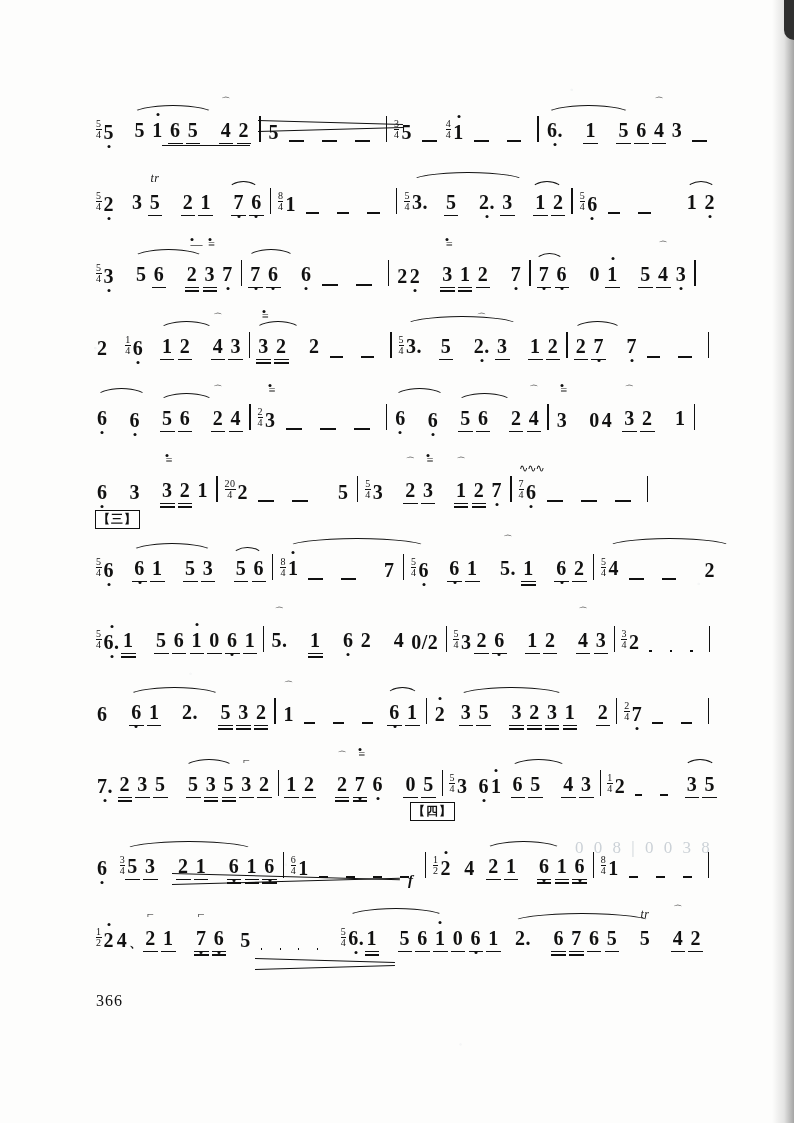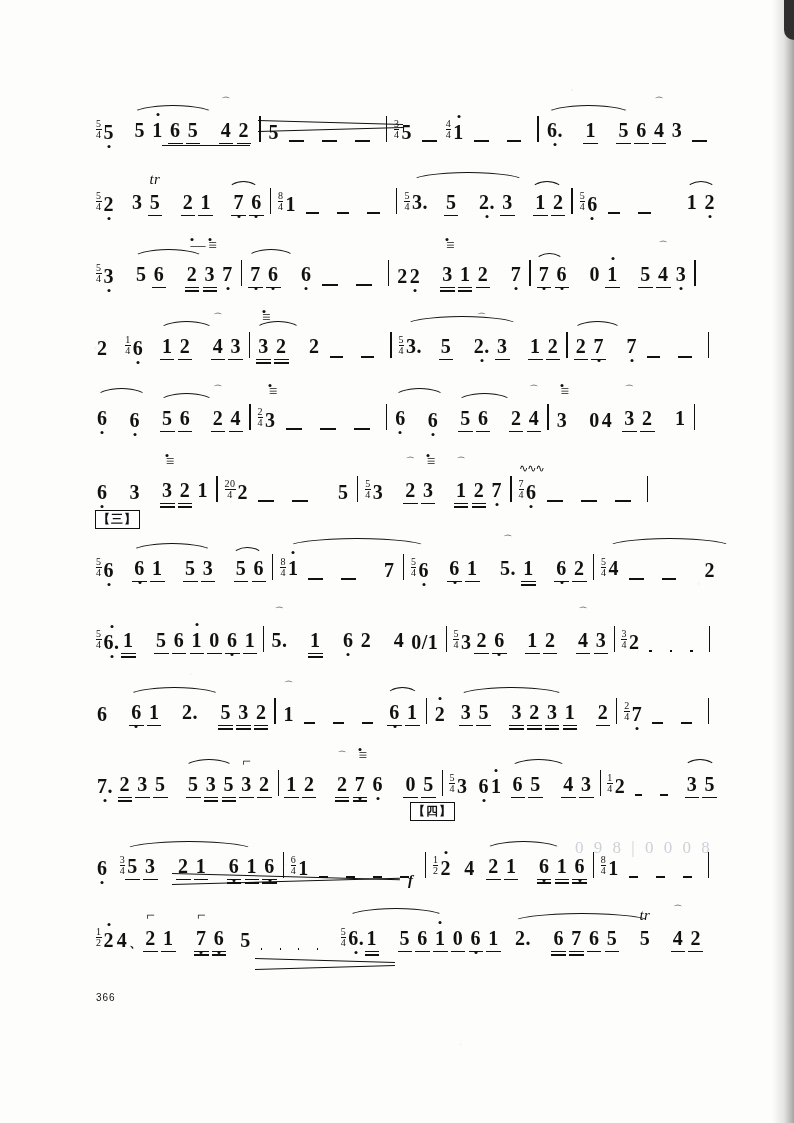--- a/index.html
+++ b/index.html
@@ -140,7 +140,7 @@
     position: absolute;
     left: 50%;
     transform: translateX(-50%);
-    font-size: 15px;
+    font-size: 12px;
     line-height: 1;
     top: -22px;
     font-family: "Liberation Serif", serif;

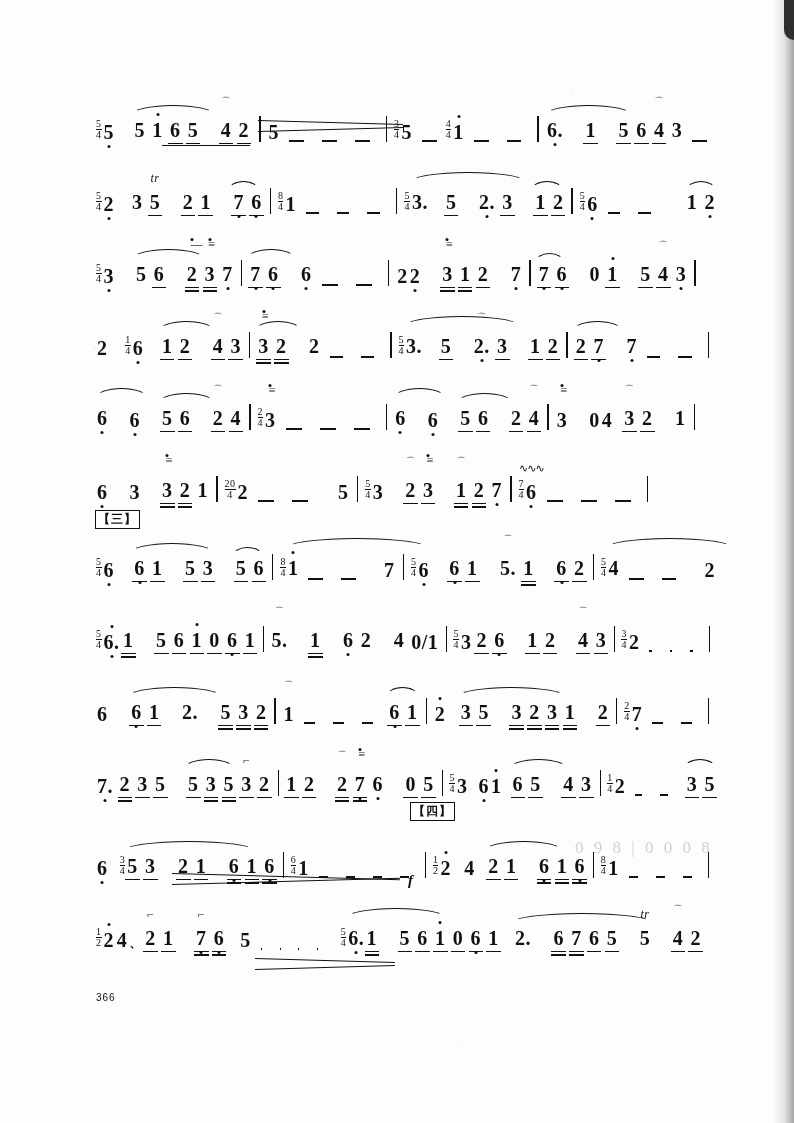--- a/index.html
+++ b/index.html
@@ -666,7 +666,7 @@
         <span class="n"><span class="d">4</span></span>
       </span>
       <span class="sp3"></span>
-      <span class="n"><span class="d">0/1</span></span>
+      <span class="n"><span class="d">0/2</span></span>
       <span class="bar"></span>
       <span class="ts">
           <span class="num">5</span>

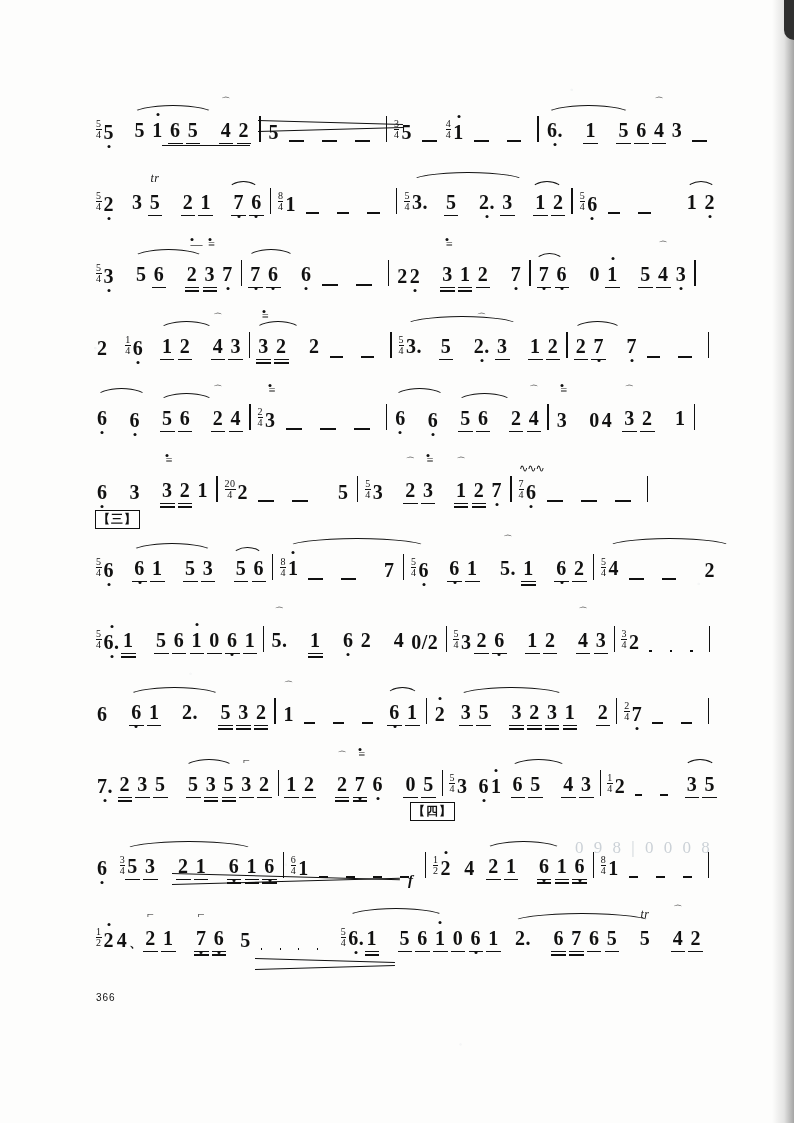--- a/index.html
+++ b/index.html
@@ -935,7 +935,7 @@
   <div class="hairpin" style="left:255px; top:958px; width:140px;"></div>
   <div class="dyn" style="left:408px; top:872px;">f</div>
 
-  <div class="ghost" style="left:575px; top:838px;">0 9 8 | 0 0 0 8</div>
+  <div class="ghost" style="left:575px; top:838px;">0 0 8 | 0 0 3 8</div>
 
   <div class="pageno">366</div>
 </div>

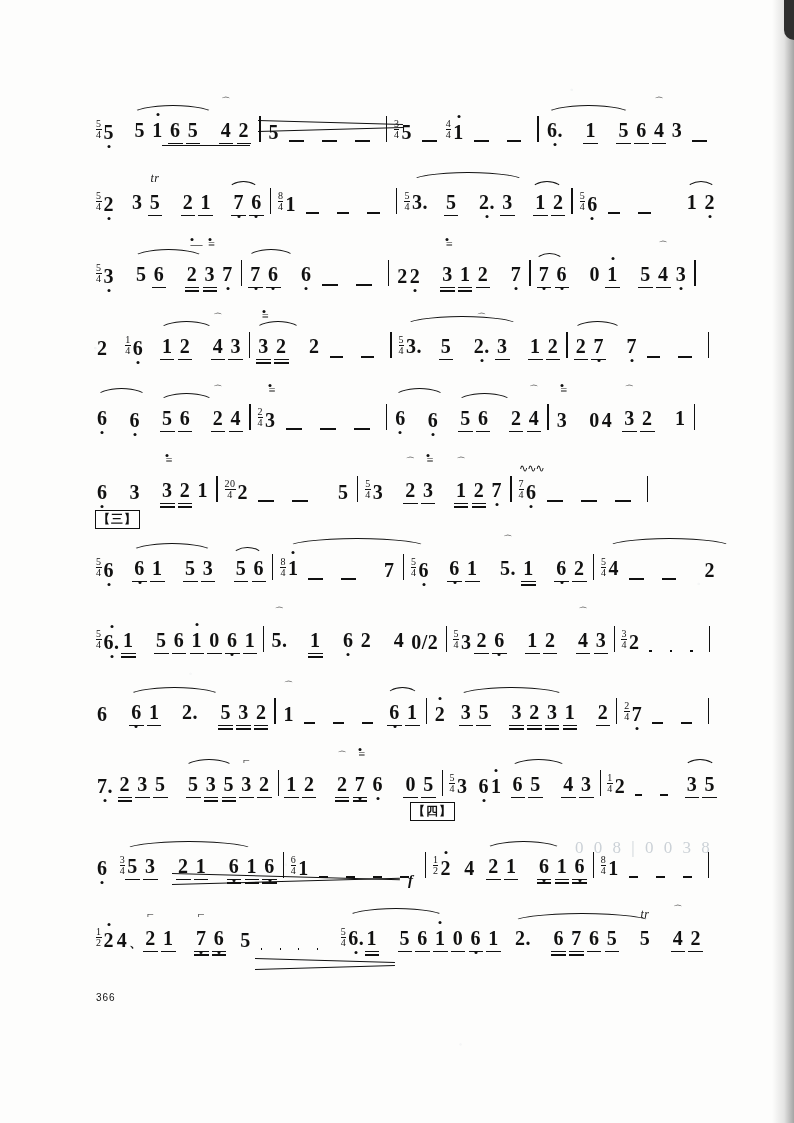--- a/index.html
+++ b/index.html
@@ -223,8 +223,8 @@
     position: absolute;
     left: 96px;
     top: 992px;
-    font-size: 10px;
-    font-family: Liberation Sans, sans-serif;
+    font-size: 16px;
+    font-family: Liberation Serif, serif;
     letter-spacing: 1px;
   }
 

